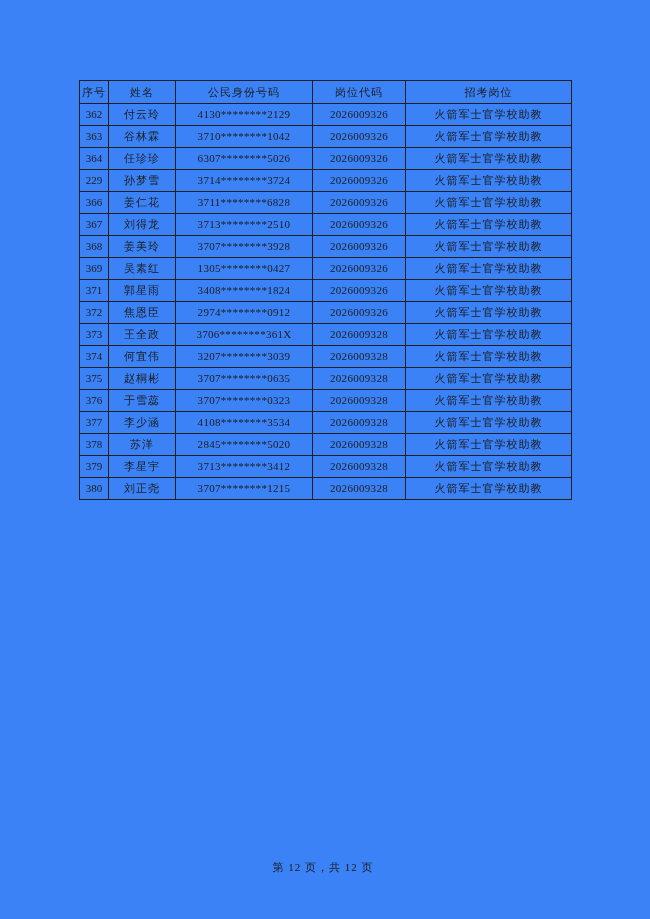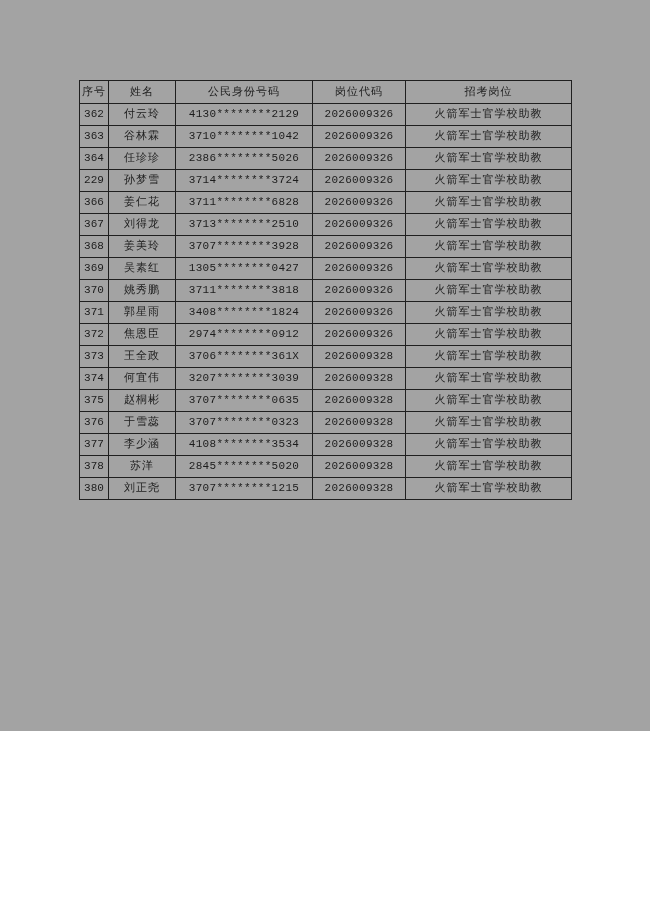--- a/index.html
+++ b/index.html
@@ -12,10 +12,9 @@
   .page {
     position: relative;
     width: 650px;
-    height: 731px;
-    background: #a3a3a3;
+    height: 919px;
+    background: #3b82f6;
     overflow: hidden;
-    font-family: Liberation Mono, monospace;
   }
   table.roster {
     position: absolute;

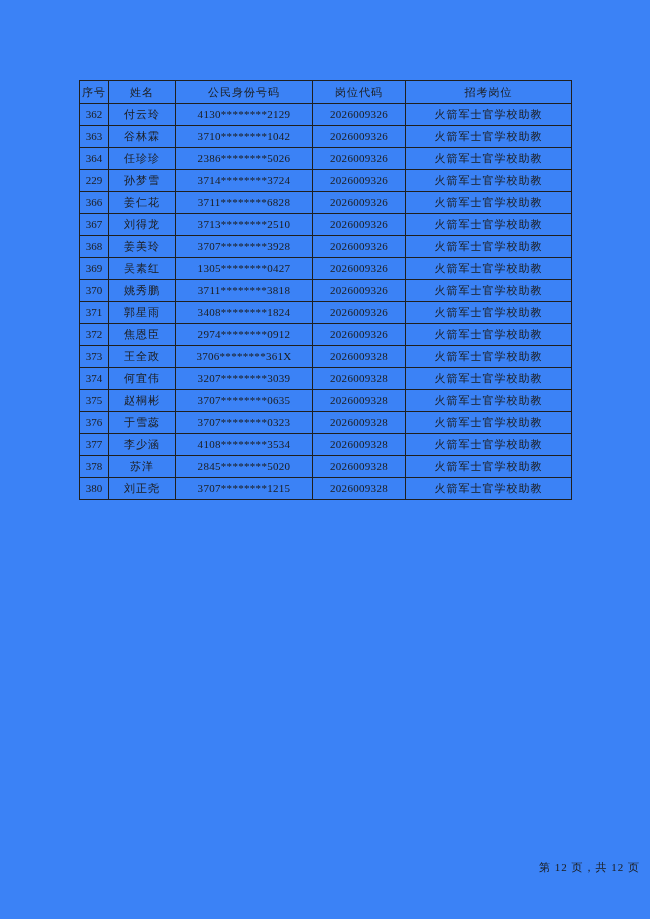--- a/index.html
+++ b/index.html
@@ -101,7 +101,7 @@
         <tr>
           <td class="c-serial">364</td>
           <td class="c-name">任珍珍</td>
-          <td class="c-id">2386********5026</td>
+          <td class="c-id">6307********5026</td>
           <td class="c-code">2026009326</td>
           <td class="c-post">火箭军士官学校助教</td>
         </tr>

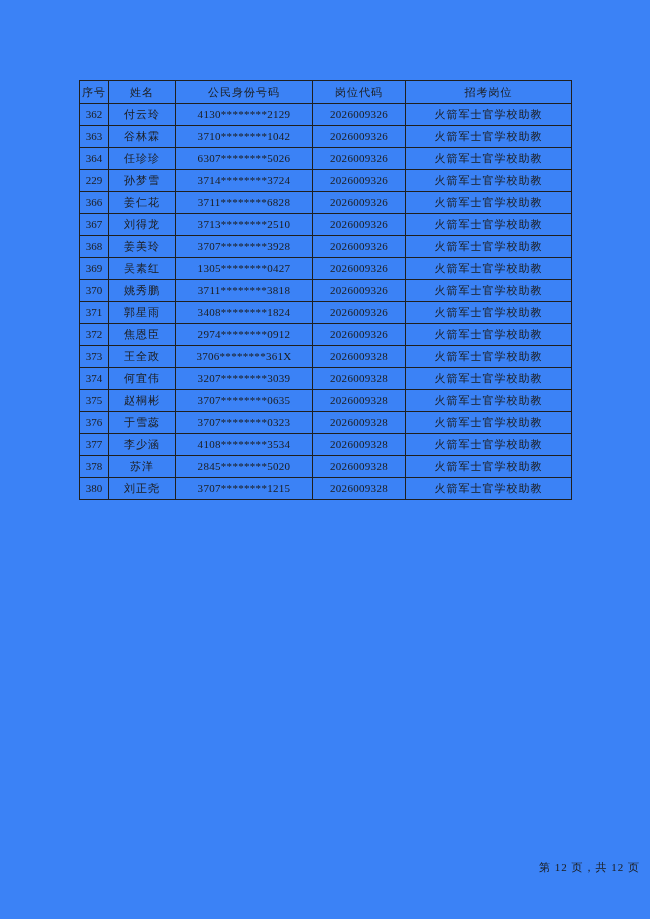--- a/index.html
+++ b/index.html
@@ -146,13 +146,6 @@
           <td class="c-post">火箭军士官学校助教</td>
         </tr>
 
-        <tr>
-          <td class="c-serial">370</td>
-          <td class="c-name">姚秀鹏</td>
-          <td class="c-id">3711********3818</td>
-          <td class="c-code">2026009326</td>
-          <td class="c-post">火箭军士官学校助教</td>
-        </tr>
 
         <tr>
           <td class="c-serial">371</td>

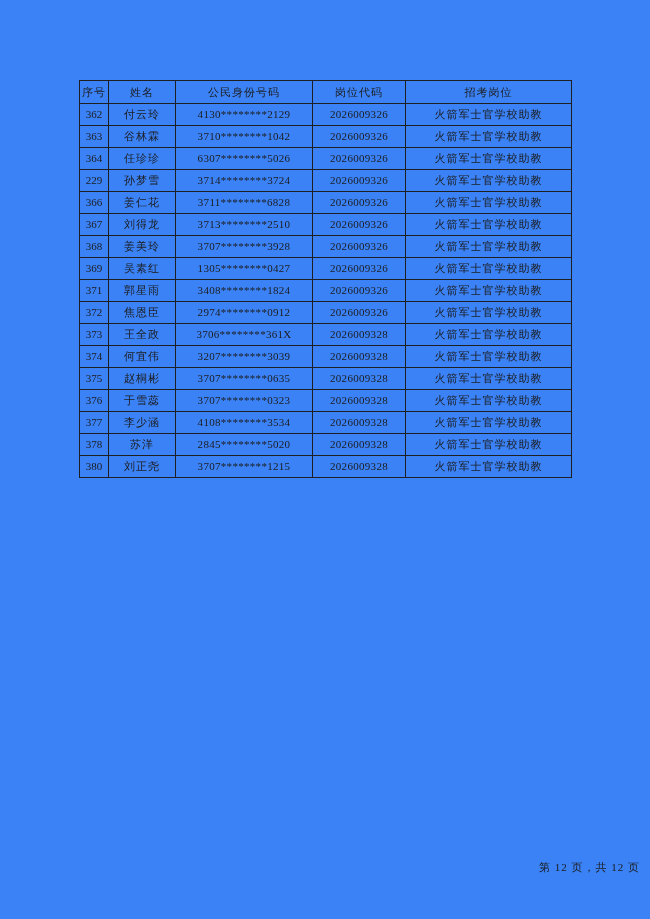--- a/index.html
+++ b/index.html
@@ -211,6 +211,13 @@
           <td class="c-post">火箭军士官学校助教</td>
         </tr>
 
+        <tr>
+          <td class="c-serial">379</td>
+          <td class="c-name">李星宇</td>
+          <td class="c-id">3713********3412</td>
+          <td class="c-code">2026009328</td>
+          <td class="c-post">火箭军士官学校助教</td>
+        </tr>
 
         <tr>
           <td class="c-serial">380</td>

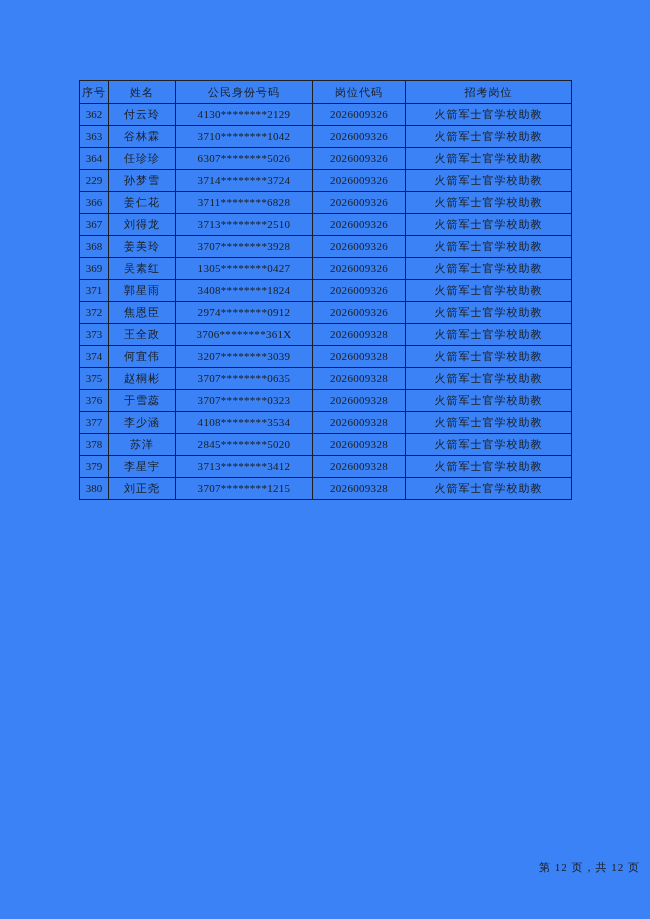--- a/index.html
+++ b/index.html
@@ -46,9 +46,9 @@
   .page-footer {
     position: absolute;
     left: 0;
-    right: 10px;
+    right: 4px;
     top: 860px;
-    text-align: right;
+    text-align: center;
     font-size: 11px;
     letter-spacing: 1px;
   }

